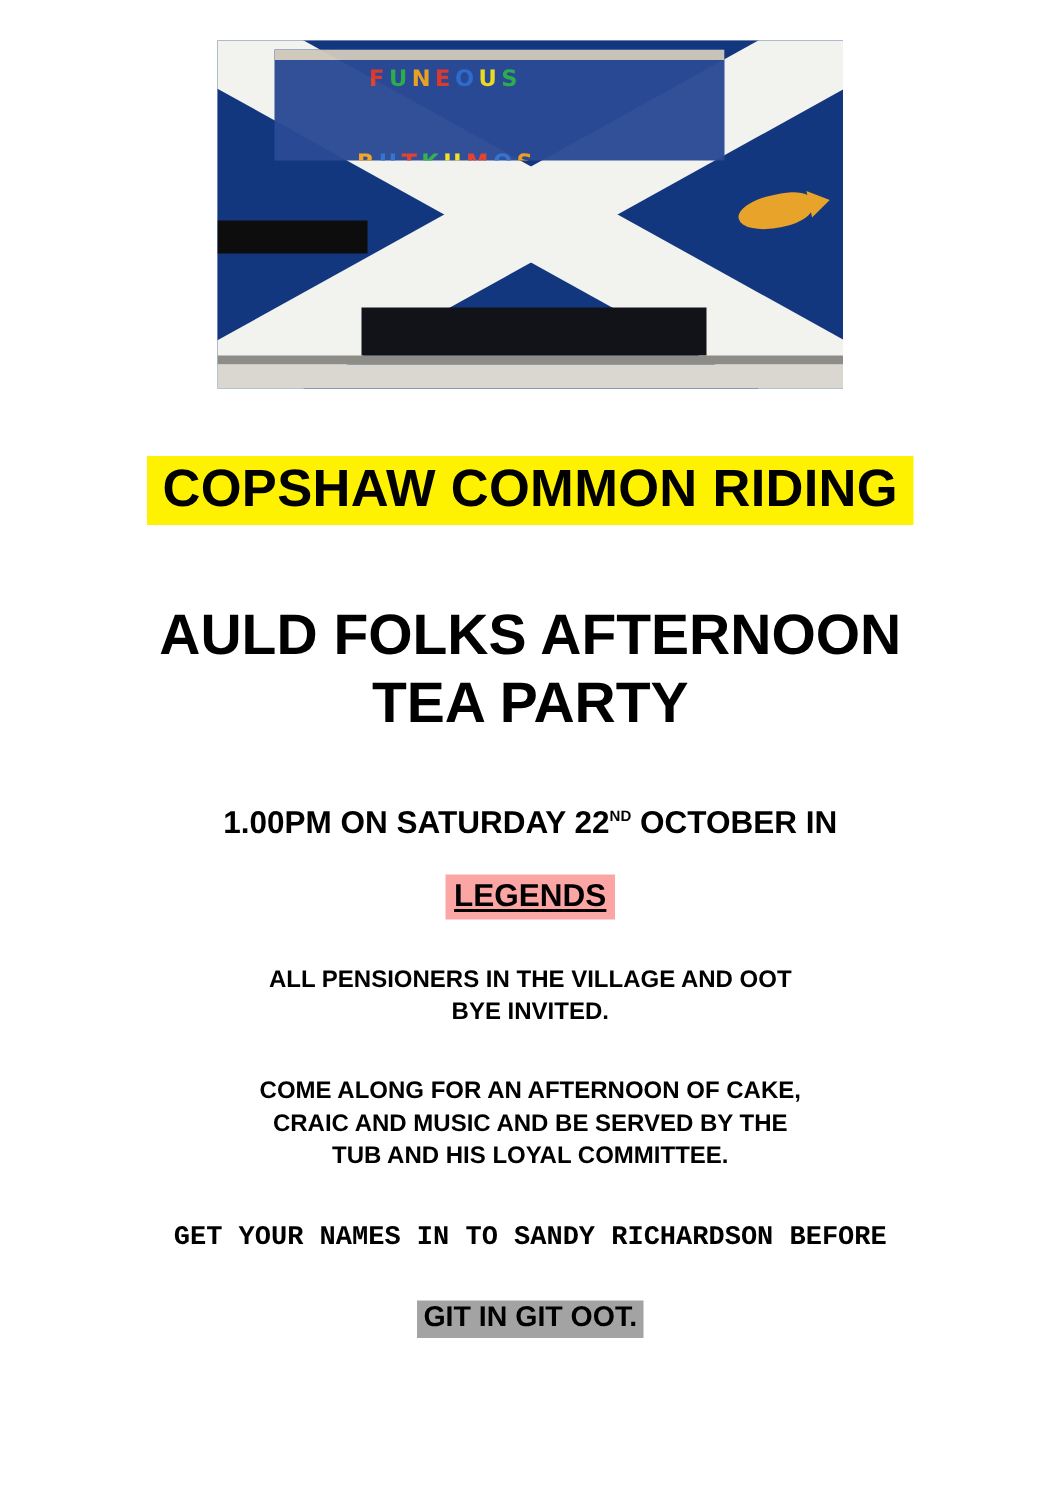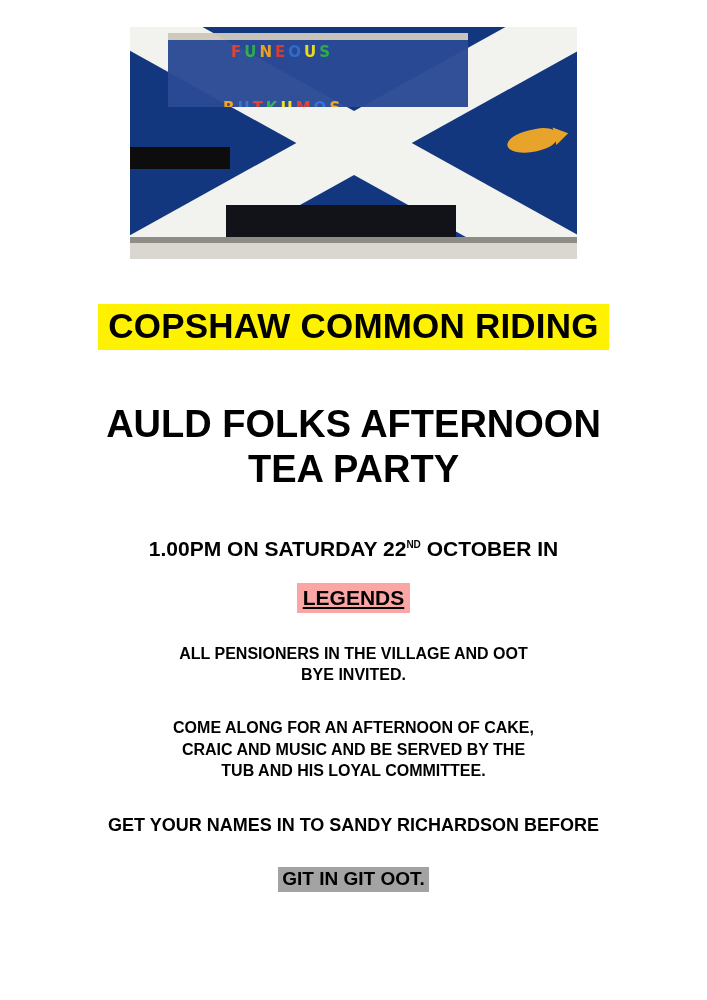--- a/index.html
+++ b/index.html
@@ -32,7 +32,6 @@
     position: relative;
     overflow: hidden;
     background: #1b3a86;
-    padding-left: 30px;
   }
   .flag {
     position: absolute;

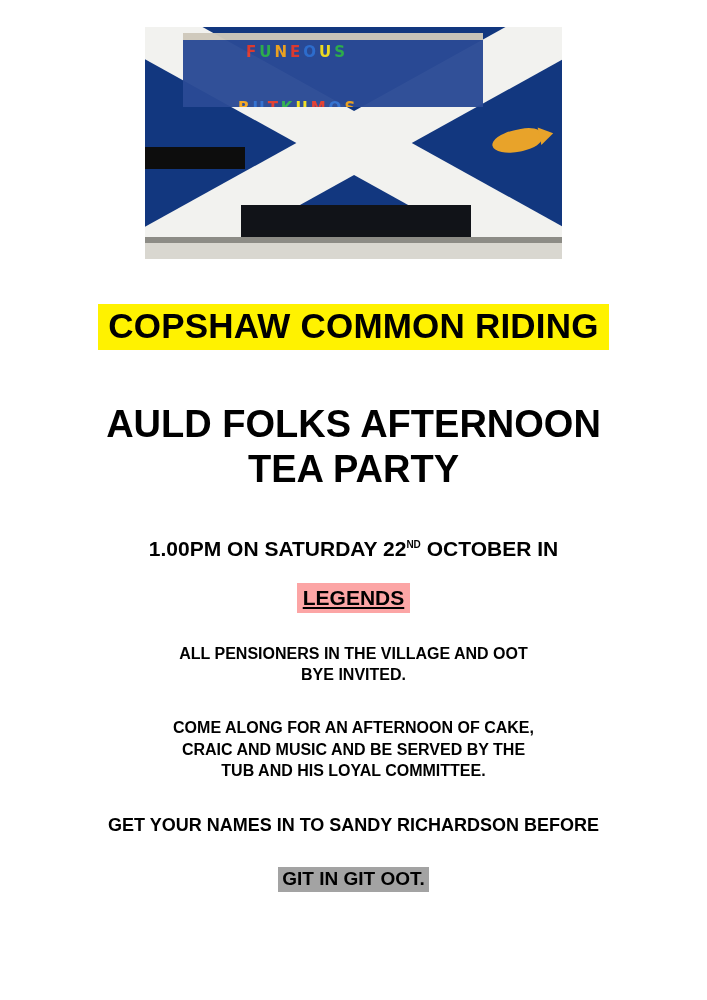--- a/index.html
+++ b/index.html
@@ -178,6 +178,7 @@
     font-size: 18px;
     width: 640px;
     line-height: 1.35;
+    font-family: Liberation Mono, monospace;
   }
   .para.p3 sup { font-size: 11px; vertical-align: super; }
   .footer-highlight {

